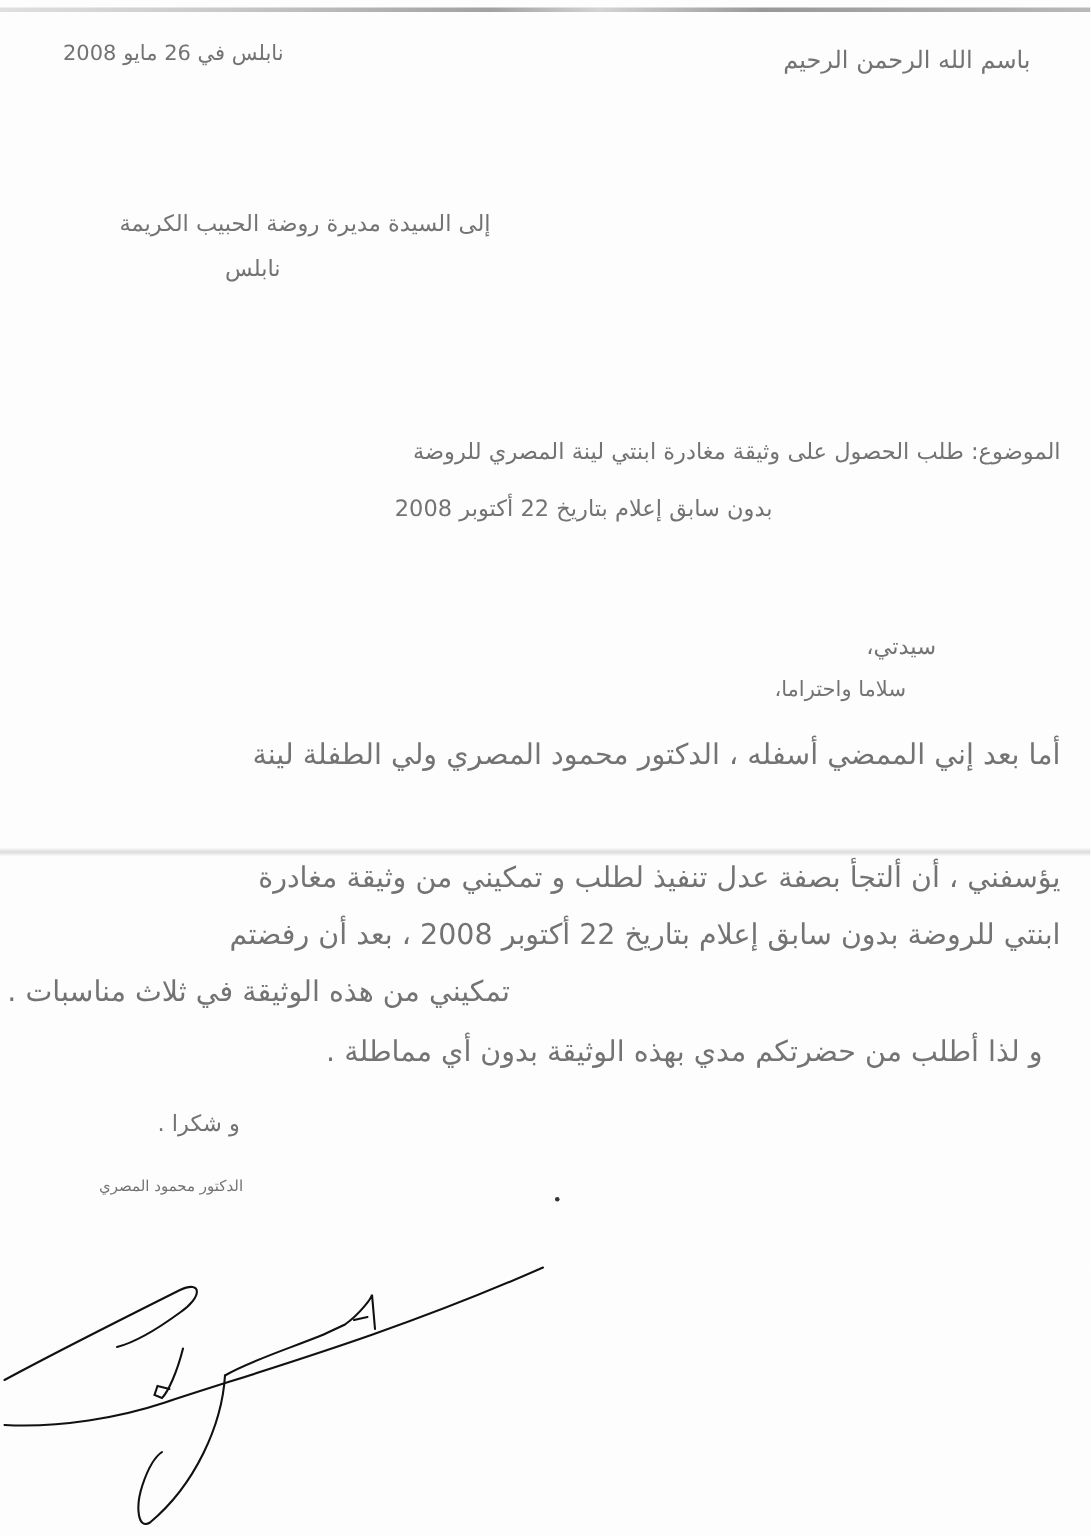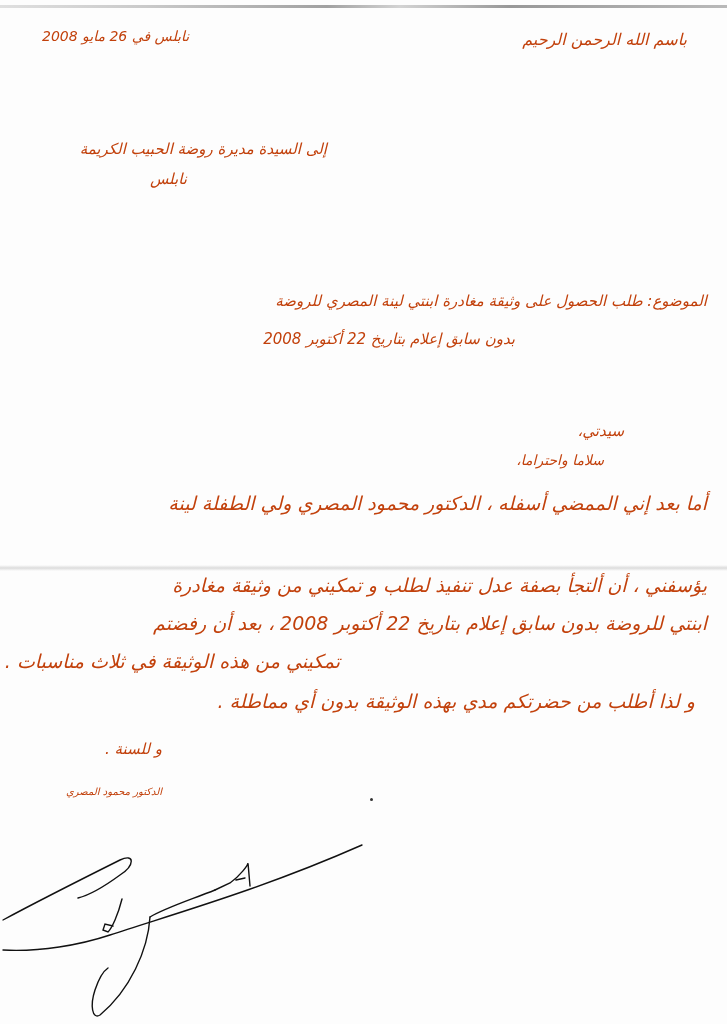--- a/index.html
+++ b/index.html
@@ -23,8 +23,7 @@
   .hand {
     position: absolute; direction: rtl; white-space: nowrap;
     font-family: "DejaVu Sans", sans-serif;
-    font-size: 15px; color: #c2410c; letter-spacing: 0.2px;
-    font-style: italic;
+    font-size: 15px; color: #737373; letter-spacing: 0.2px;
   }
   .basmala { right: 40px; top: 30px; font-size: 16px; }
   .date { left: 42px; top: 28px; font-size: 14px; }

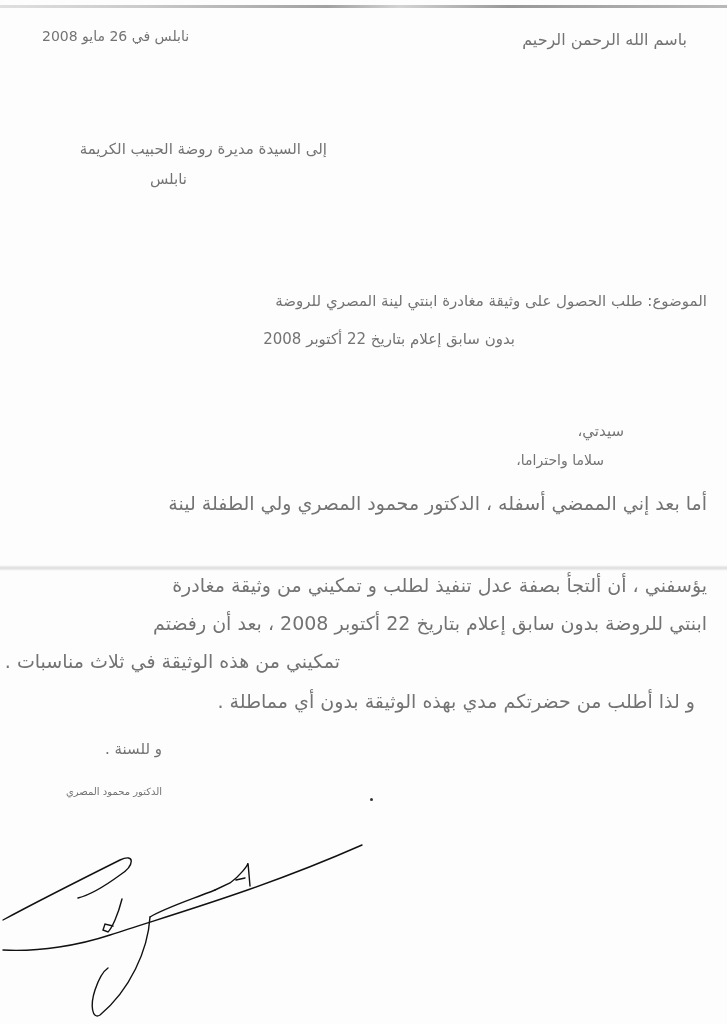--- a/index.html
+++ b/index.html
@@ -70,7 +70,7 @@
   <div class="hand body l5">تمكيني من هذه الوثيقة في ثلاث مناسبات .</div>
   <div class="hand body l6">و لذا أطلب من حضرتكم مدي بهذه الوثيقة بدون أي مماطلة .</div>
 
-  <div class="hand thanks">و للسنة .</div>
+  <div class="hand thanks">و شكرا .</div>
   <div class="hand name">الدكتور محمود المصري</div>
   <div class="dot"></div>
 

